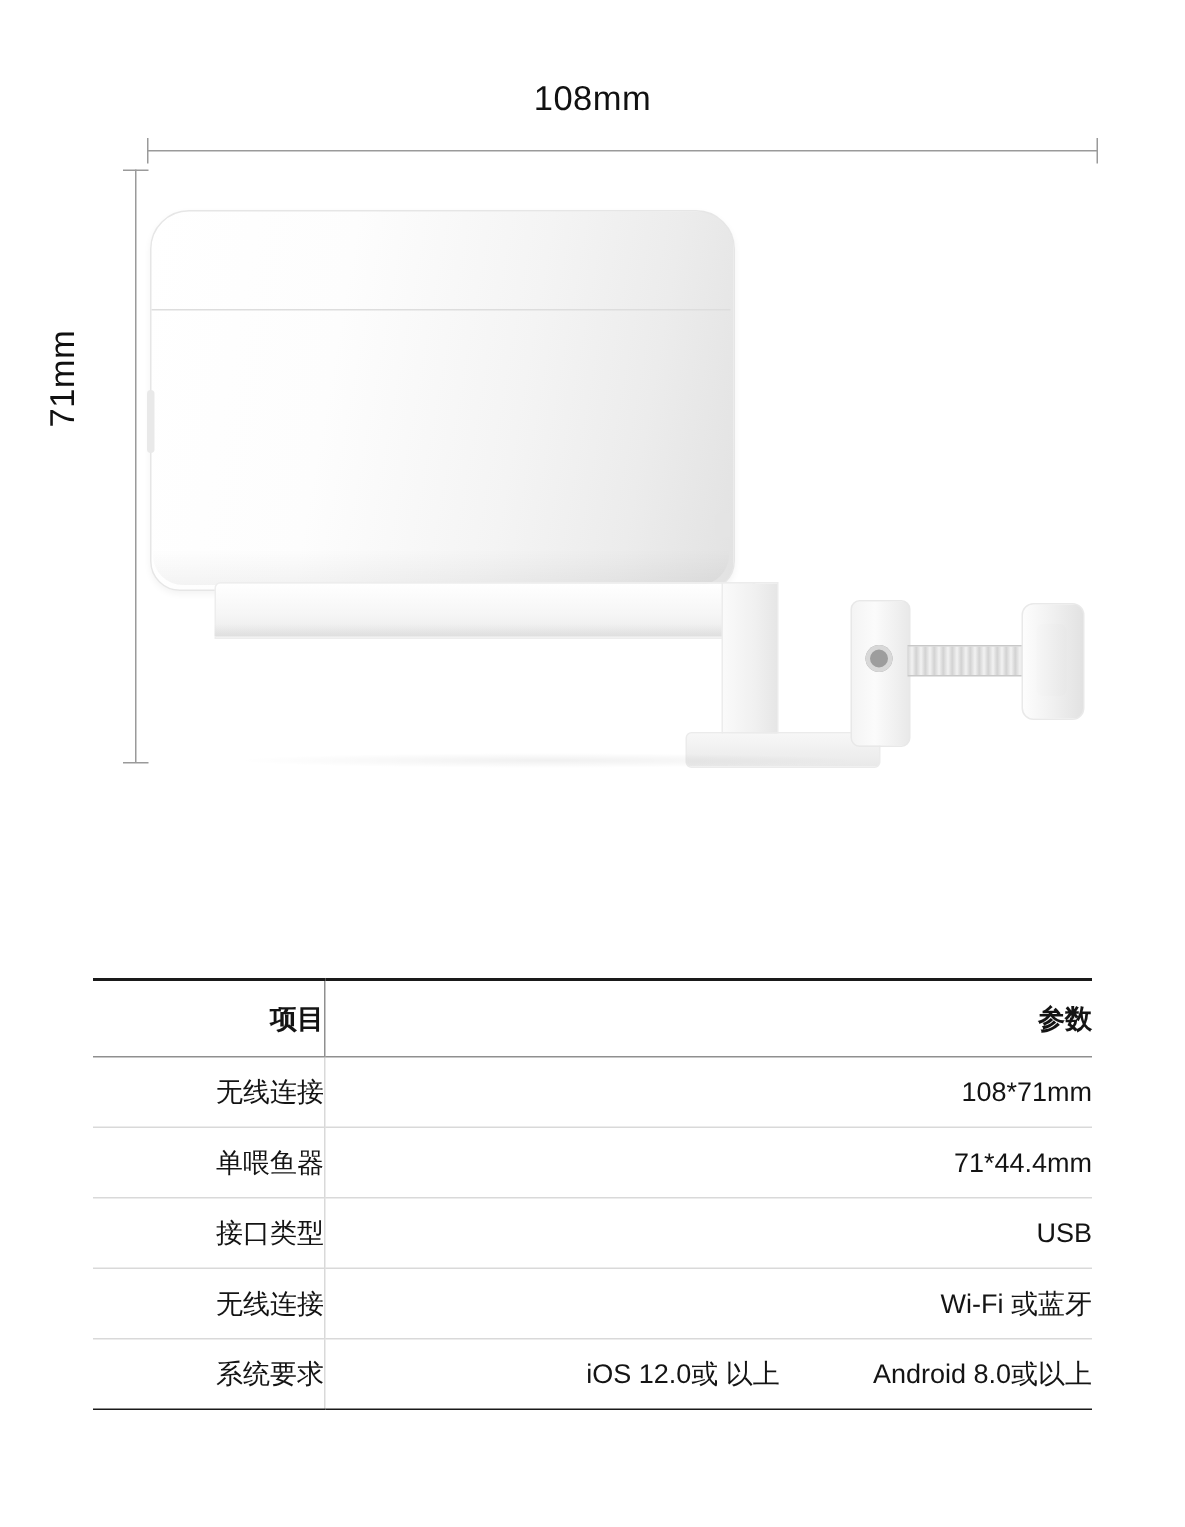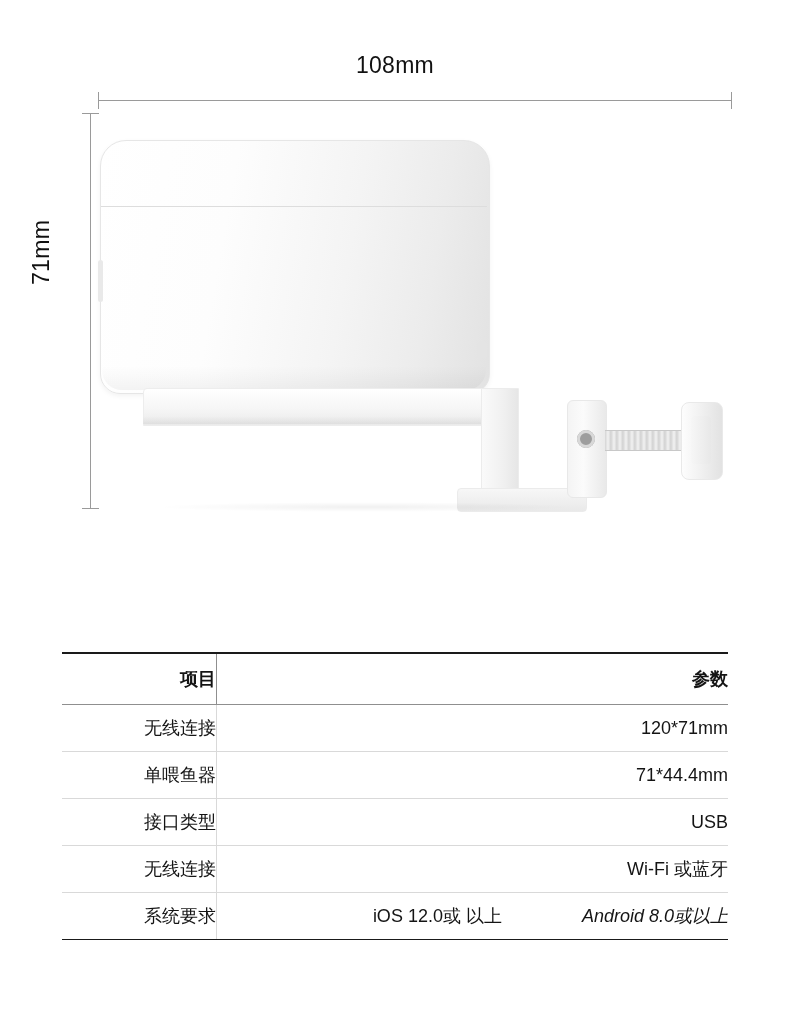--- a/index.html
+++ b/index.html
@@ -295,7 +295,7 @@
   <tbody>
     <tr>
       <td class="col-item">无线连接</td>
-      <td>120*71mm</td>
+      <td>108*71mm</td>
     </tr>
     <tr>
       <td class="col-item">单喂鱼器</td>

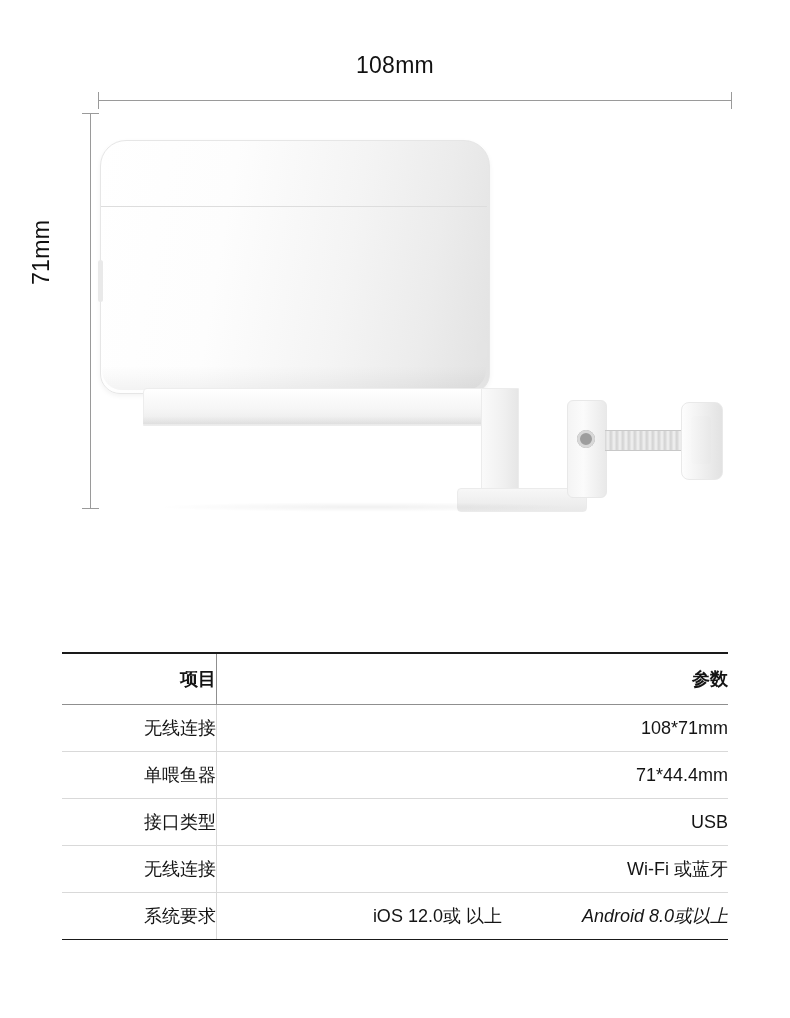--- a/index.html
+++ b/index.html
@@ -245,7 +245,7 @@
   }
   .col-item { width: 140px; border-right: 1px solid #d9d9d9; }
   thead .col-item { border-right: 1px solid #8f8f8f; }
-  .val-2 { display: inline-block; margin-left: 80px; font-style: italic; }
+  .val-2 { display: inline-block; margin-left: 62px; }
 </style>
 </head>
 <body>

